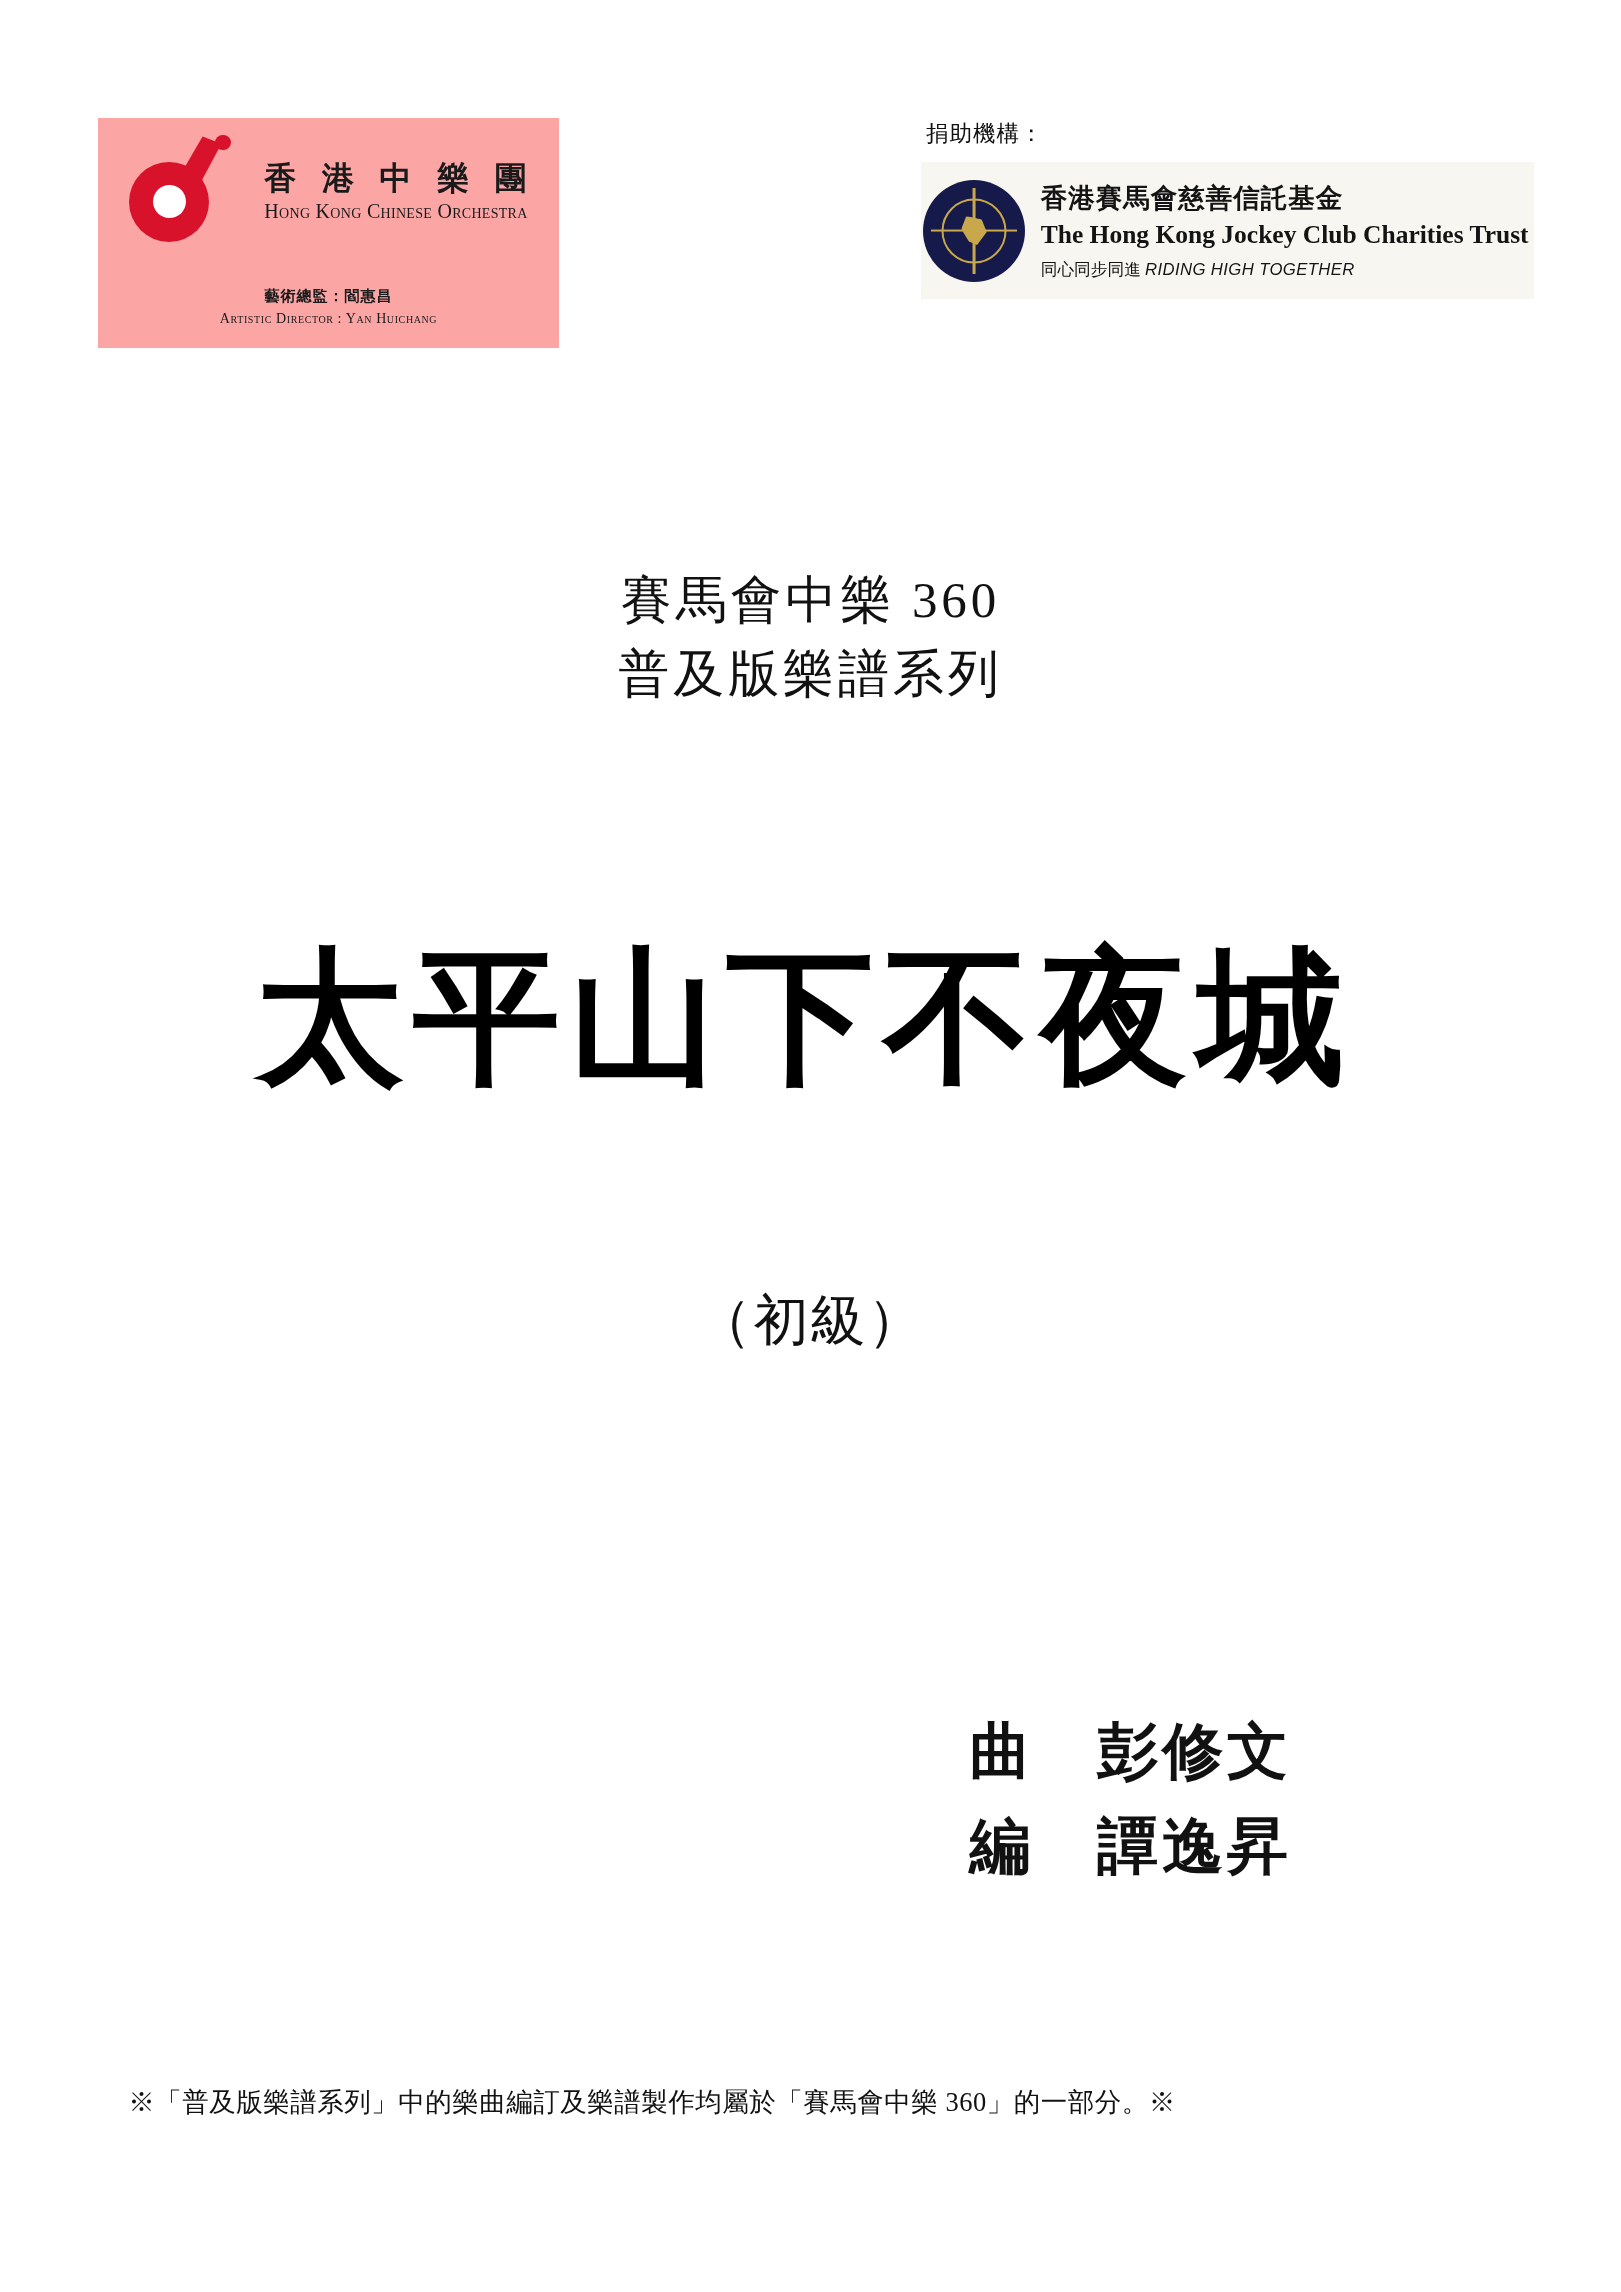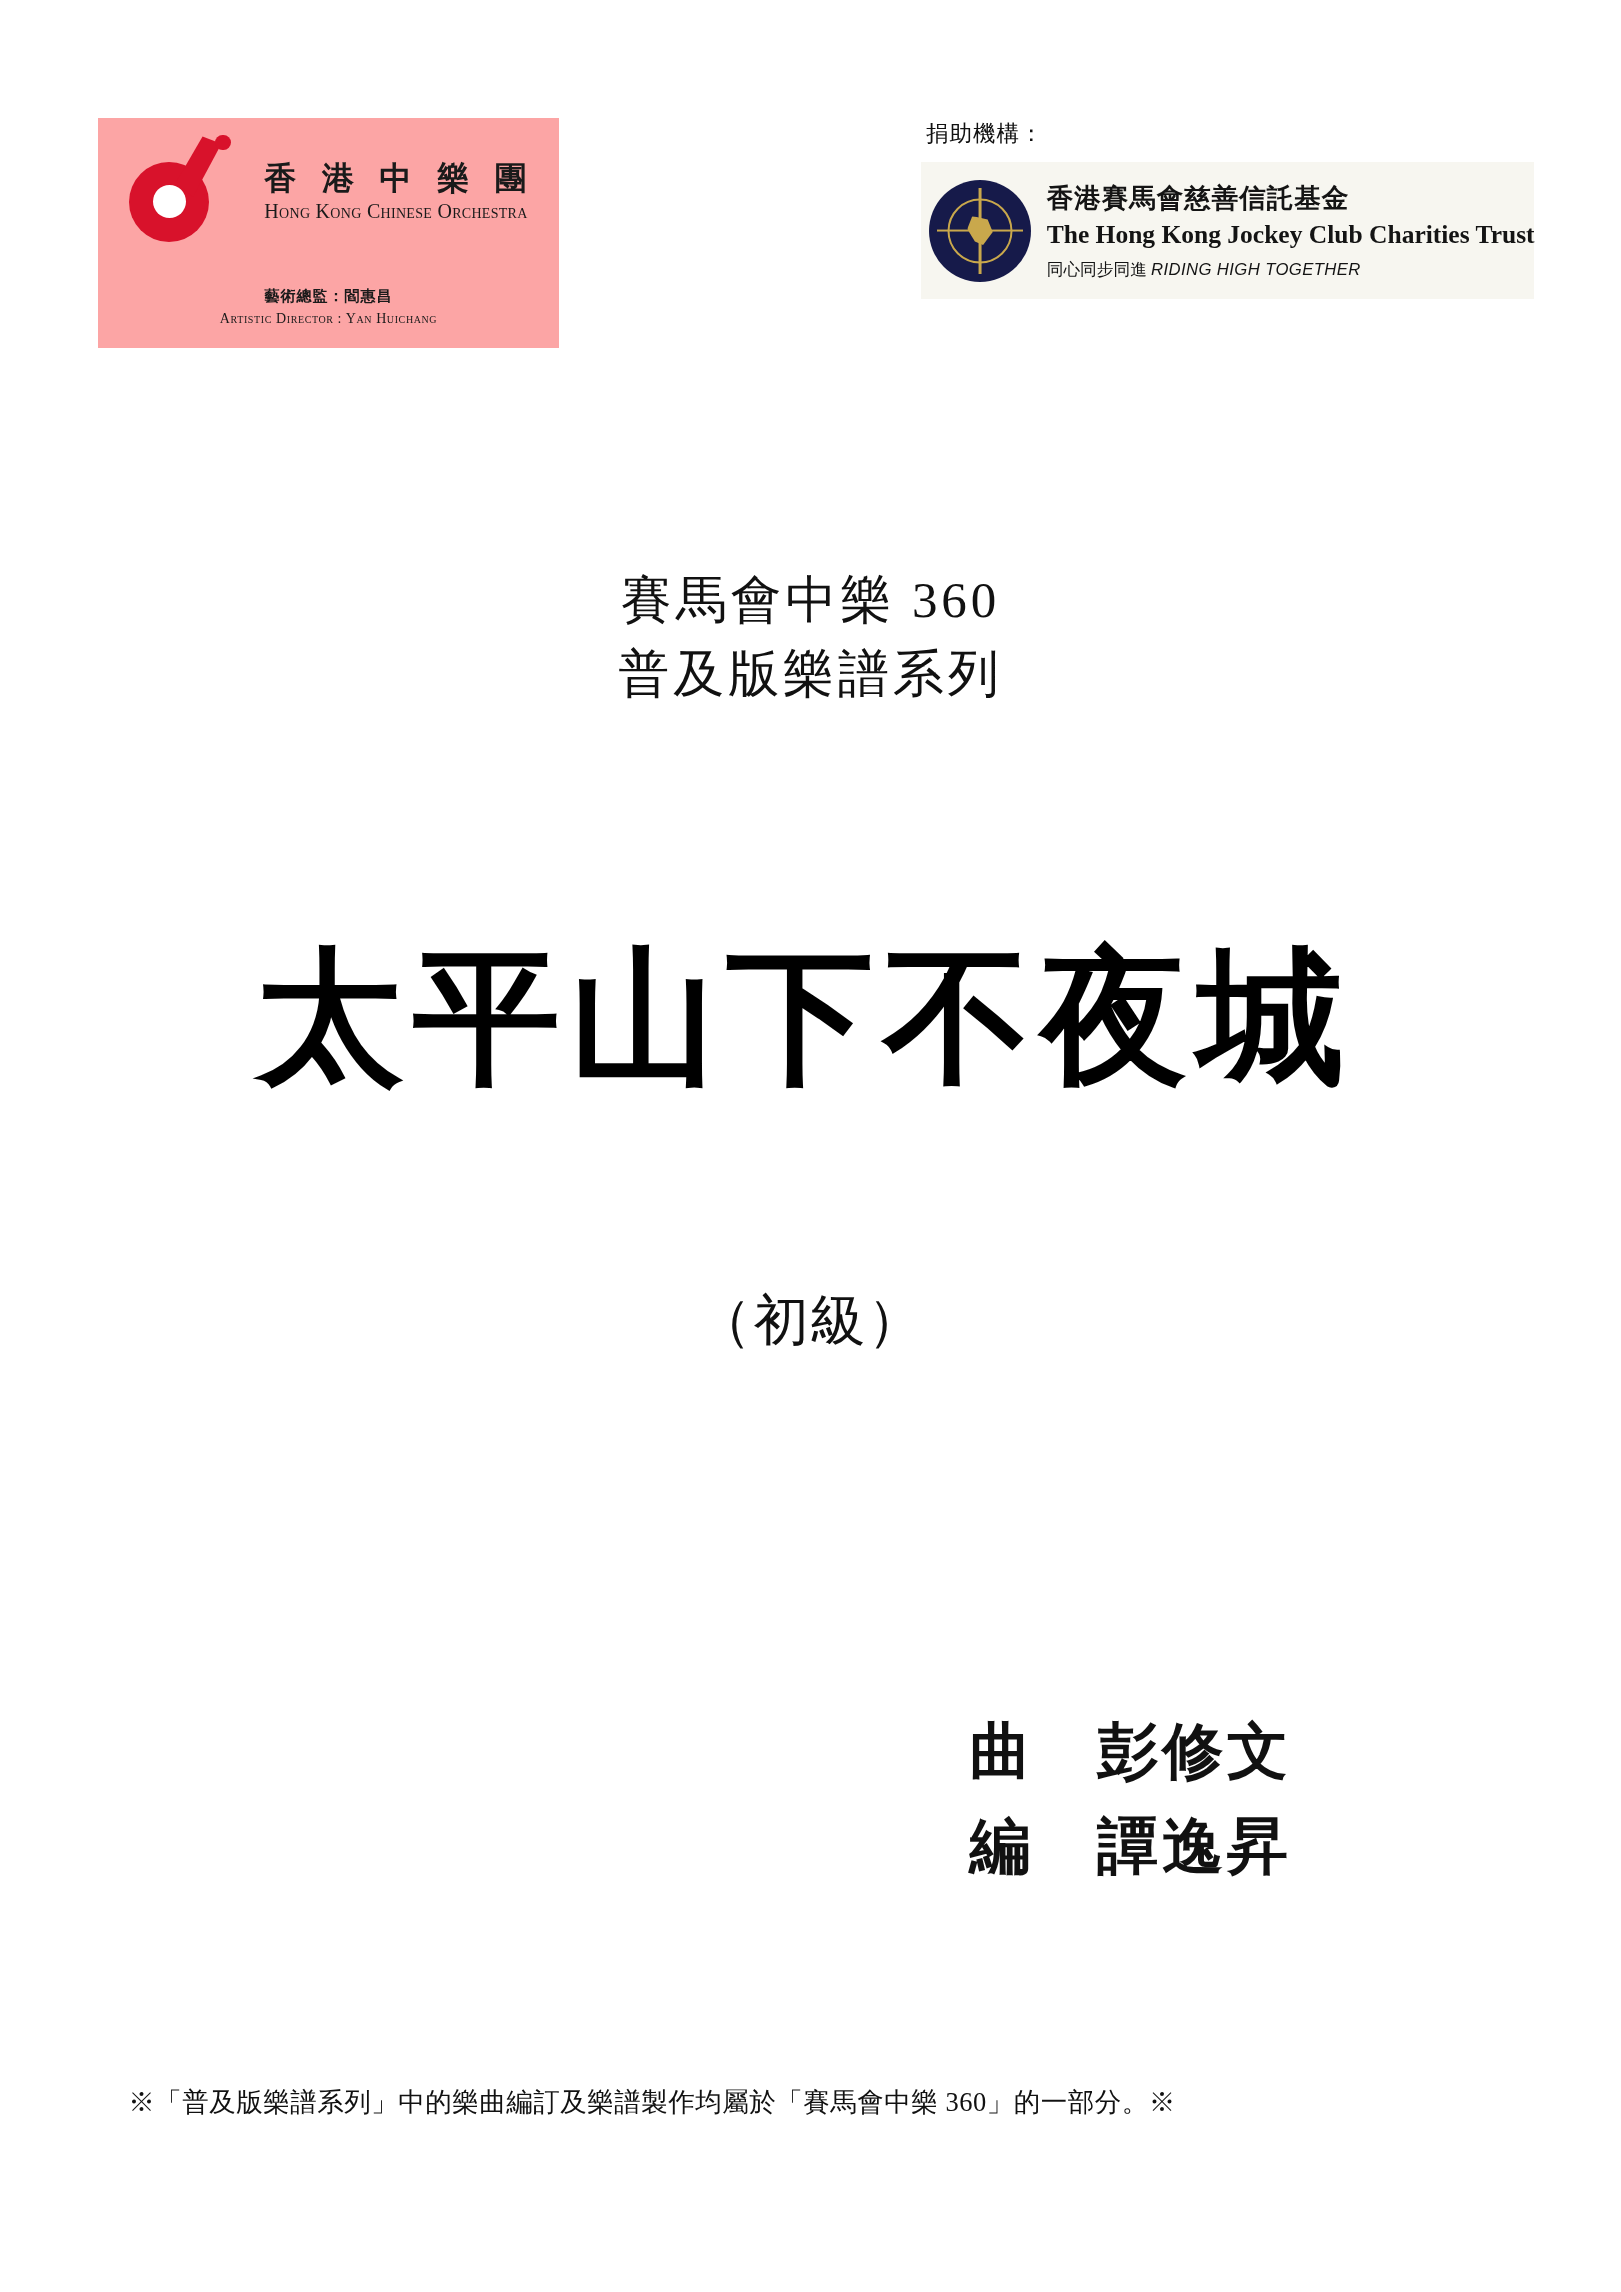--- a/index.html
+++ b/index.html
@@ -156,7 +156,7 @@
     background: #f7f6f0;
     display: flex;
     align-items: center;
-    padding-left: 8px;
+    padding-left: 2px;
     box-sizing: border-box;
   }
   .jc-emblem {

